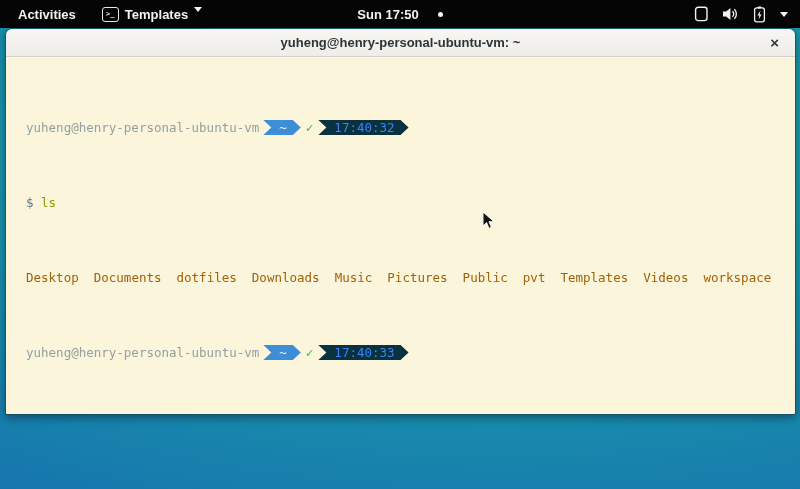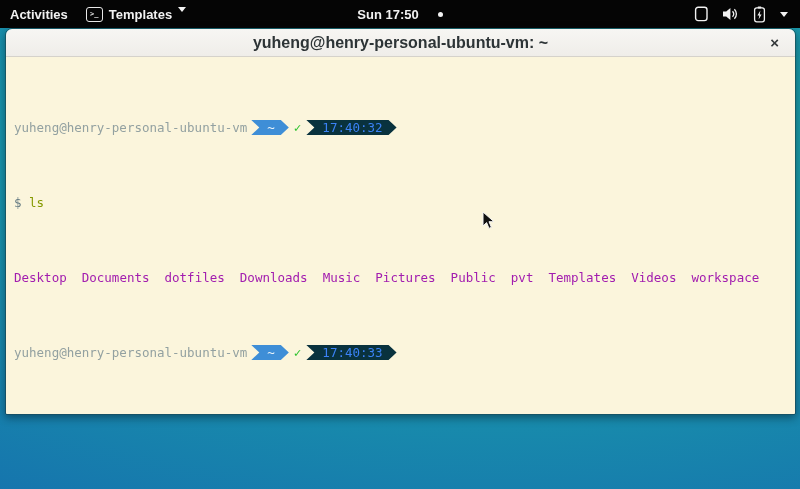--- a/index.html
+++ b/index.html
@@ -11,7 +11,7 @@
   .top-bar{position:absolute;left:0;top:0;width:800px;height:28px;background:#050505;
     display:flex;align-items:center;color:#f2f2f2;font-size:13px;font-weight:700;}
   .tb-left{display:flex;align-items:center;gap:18px;padding-left:10px;}
-  .tb-item{display:flex;align-items:flex-start;gap:6px;cursor:default;}
+  .tb-item{display:flex;align-items:flex-start;gap:6px;cursor:default;margin-left:8px;}
   .term-mini{width:15px;height:13px;border:1px solid #e8e8e8;border-radius:3px;
     display:flex;align-items:center;justify-content:center;font-family:"DejaVu Sans Mono",monospace;
     font-size:7px;font-weight:700;line-height:1;color:#e8e8e8;}

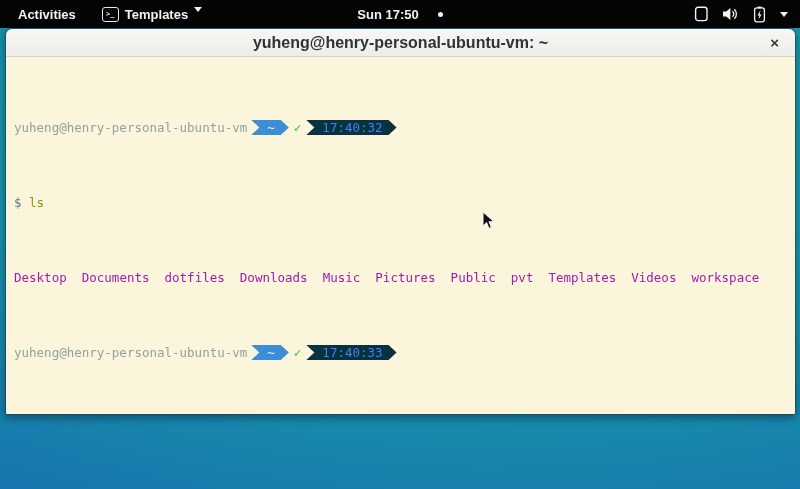--- a/index.html
+++ b/index.html
@@ -31,7 +31,7 @@
   .titlebar{height:27px;background:linear-gradient(#f7f6f3,#efede9);
     border-bottom:1px solid #d5d2cb;display:flex;align-items:center;justify-content:center;
     position:relative;flex:0 0 auto;}
-  .titlebar .title{font-size:16px;font-weight:700;color:#2d3436;}
+  .titlebar .title{font-size:13px;font-weight:700;color:#2d3436;}
   .close-btn{position:absolute;right:12px;top:0;height:27px;border:none;background:transparent;
     font-size:15px;font-weight:700;color:#35393b;cursor:pointer;padding:0 4px;line-height:27px;}
 

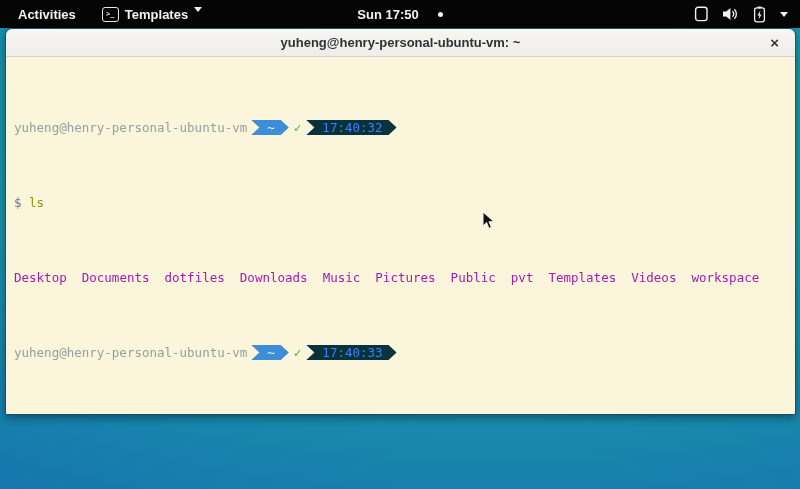--- a/index.html
+++ b/index.html
@@ -38,7 +38,7 @@
   
   .term{flex:1;background:#fbf5dc;font-family:"DejaVu Sans Mono",monospace;
     font-size:12.5px;line-height:15px;color:#657b83;padding:3px 0 0 0;white-space:pre;}
-  .trow{display:flex;align-items:center;height:15px;padding-left:8px;}
+  .trow{display:flex;align-items:center;height:15px;padding-left:20px;}
   .trow.text-row{display:block;}
   .p-user{color:#93a1a1;}
   .pl-seg{display:inline-flex;align-items:center;height:15px;padding:0 14px 0 16px;

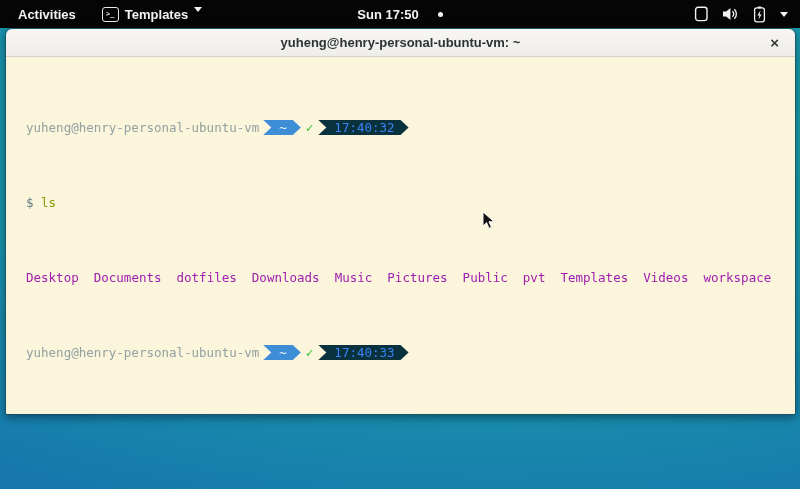--- a/index.html
+++ b/index.html
@@ -48,7 +48,7 @@
   .p-check{color:#2dc22d;font-weight:700;margin:0 5px;}
   .dollar{color:#657b83;}
   .cmd{color:#859900;}
-  .dir{color:#a21caf;}
+  .dir{color:#a16207;}
 
   
   .mouse{position:absolute;left:482px;top:211px;pointer-events:none;}

